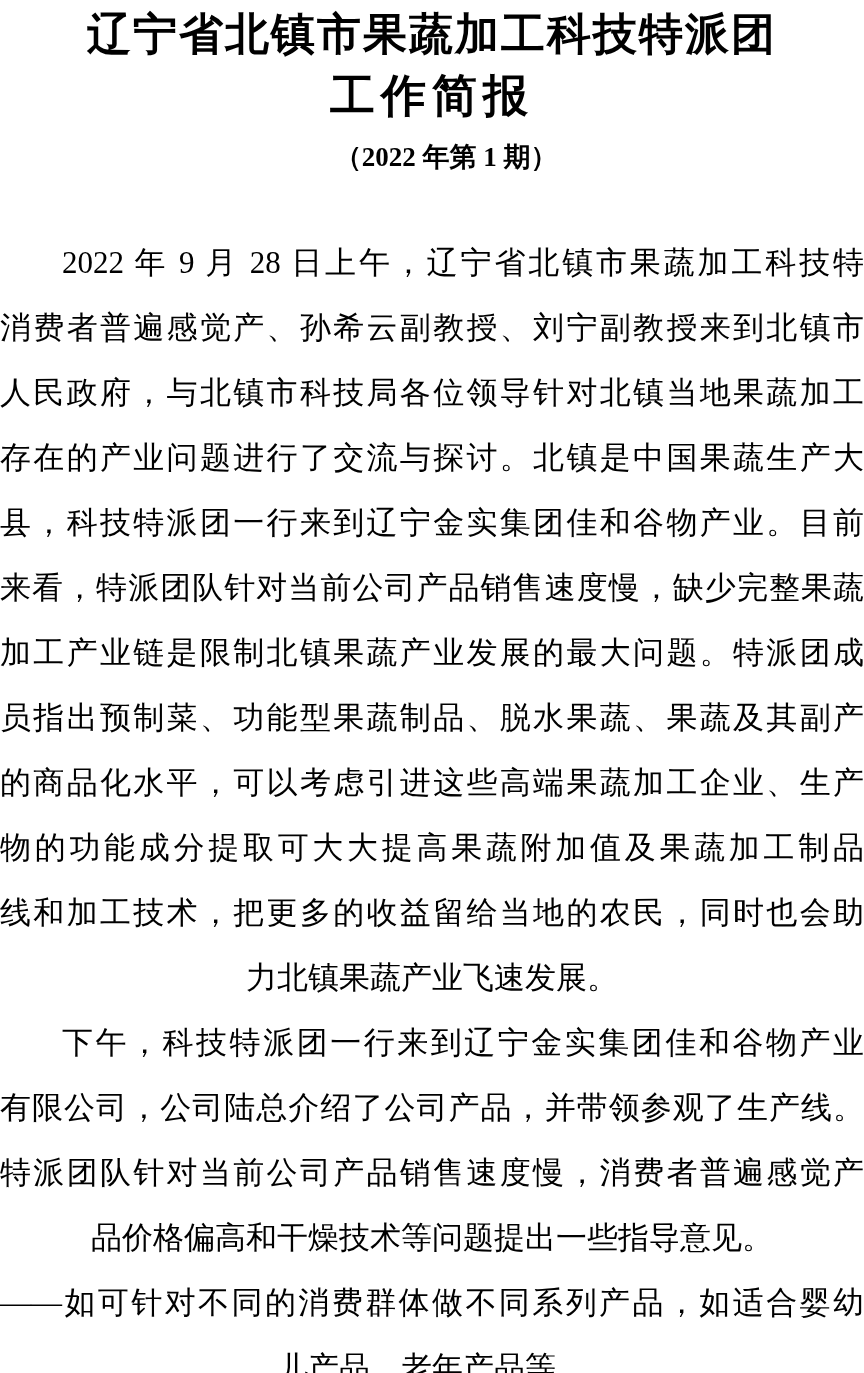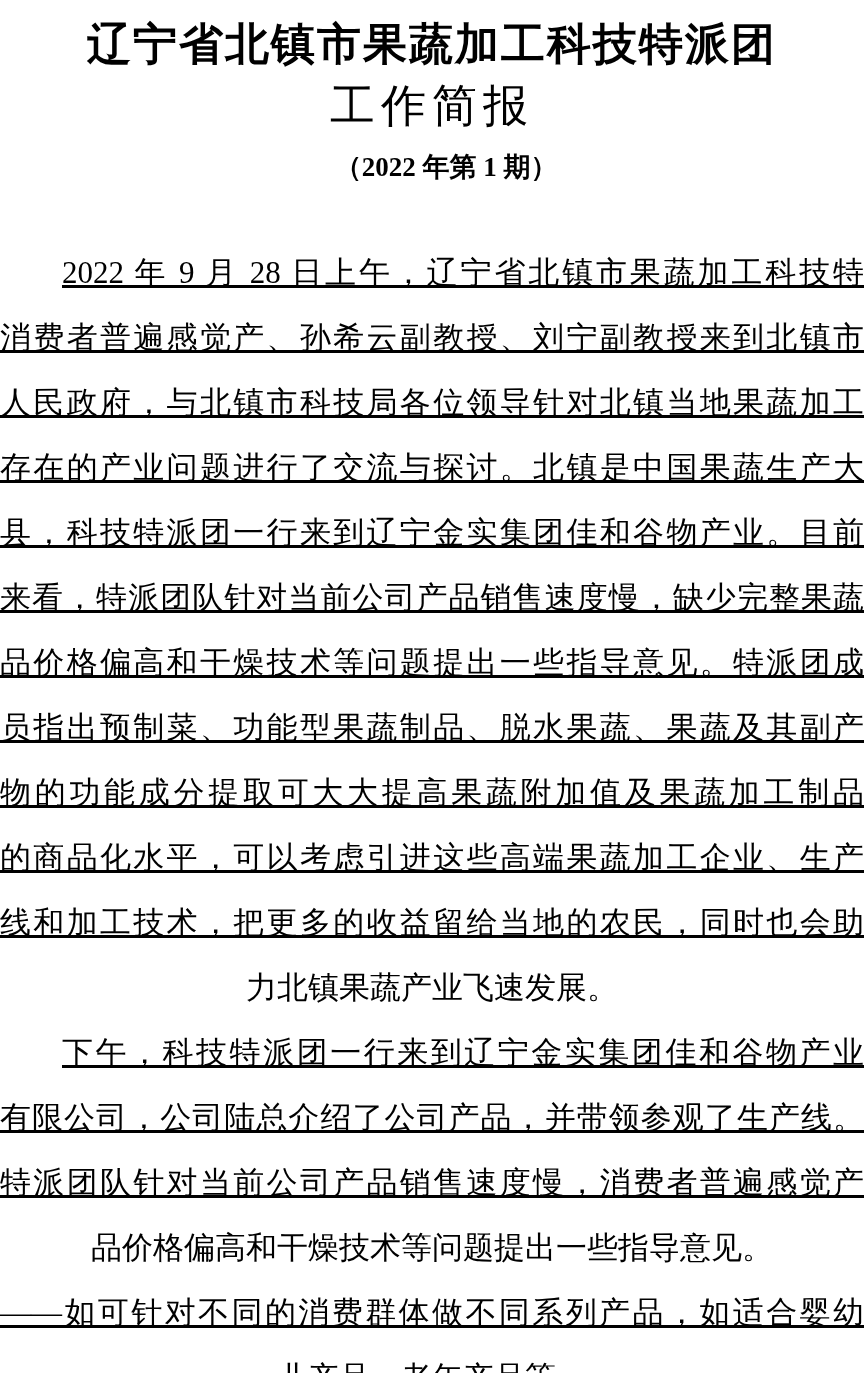--- a/index.html
+++ b/index.html
@@ -21,7 +21,7 @@
     font-weight: 700;
     text-align: center;
     line-height: 58px;
-    padding-top: 16px;
+    padding-top: 6px;
     letter-spacing: 2px;
   }
   .doc-title2 {

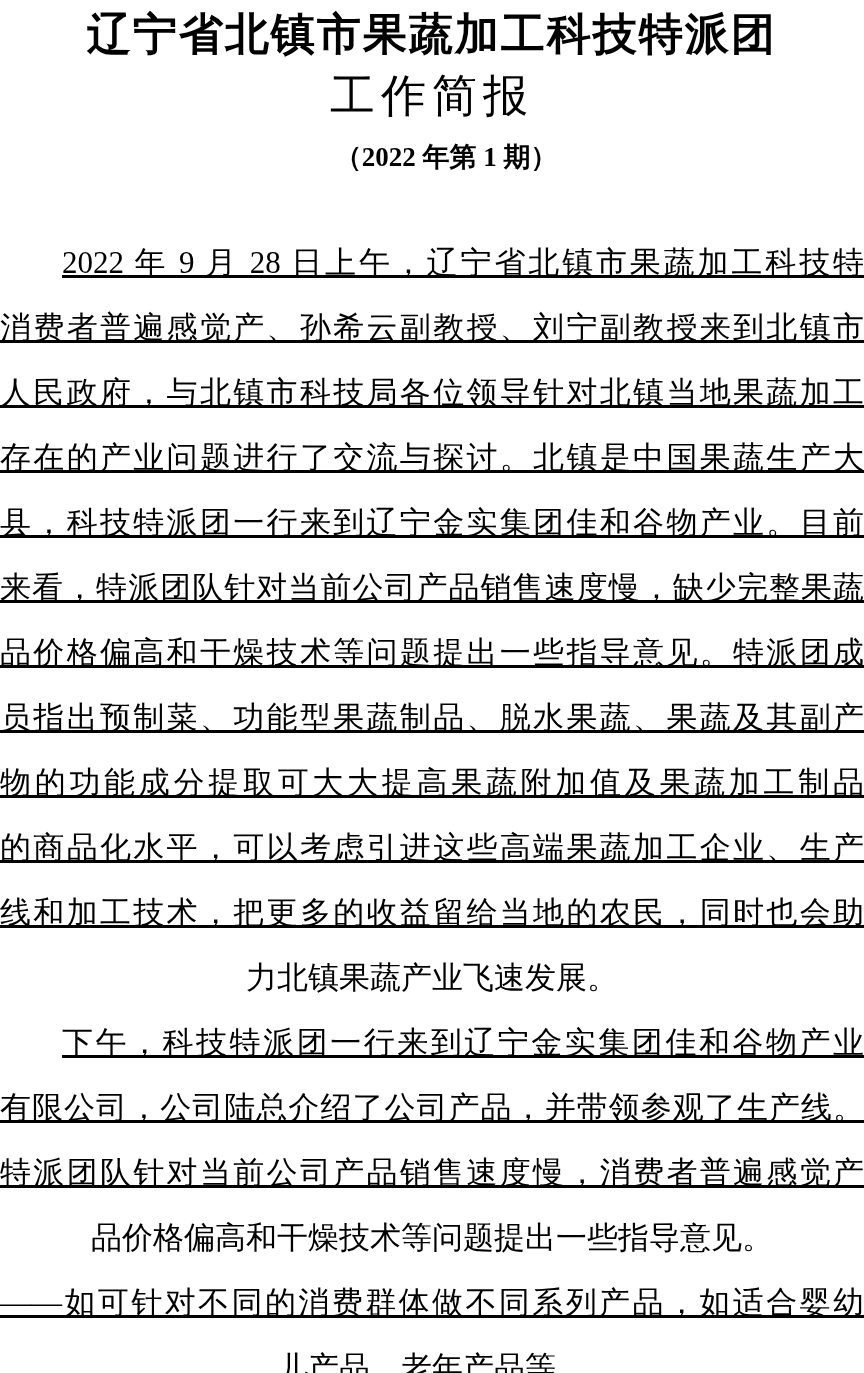--- a/index.html
+++ b/index.html
@@ -26,7 +26,7 @@
   }
   .doc-title2 {
     font-size: 45px;
-    font-weight: 400;
+    font-weight: 700;
     text-align: center;
     line-height: 56px;
     letter-spacing: 6px;

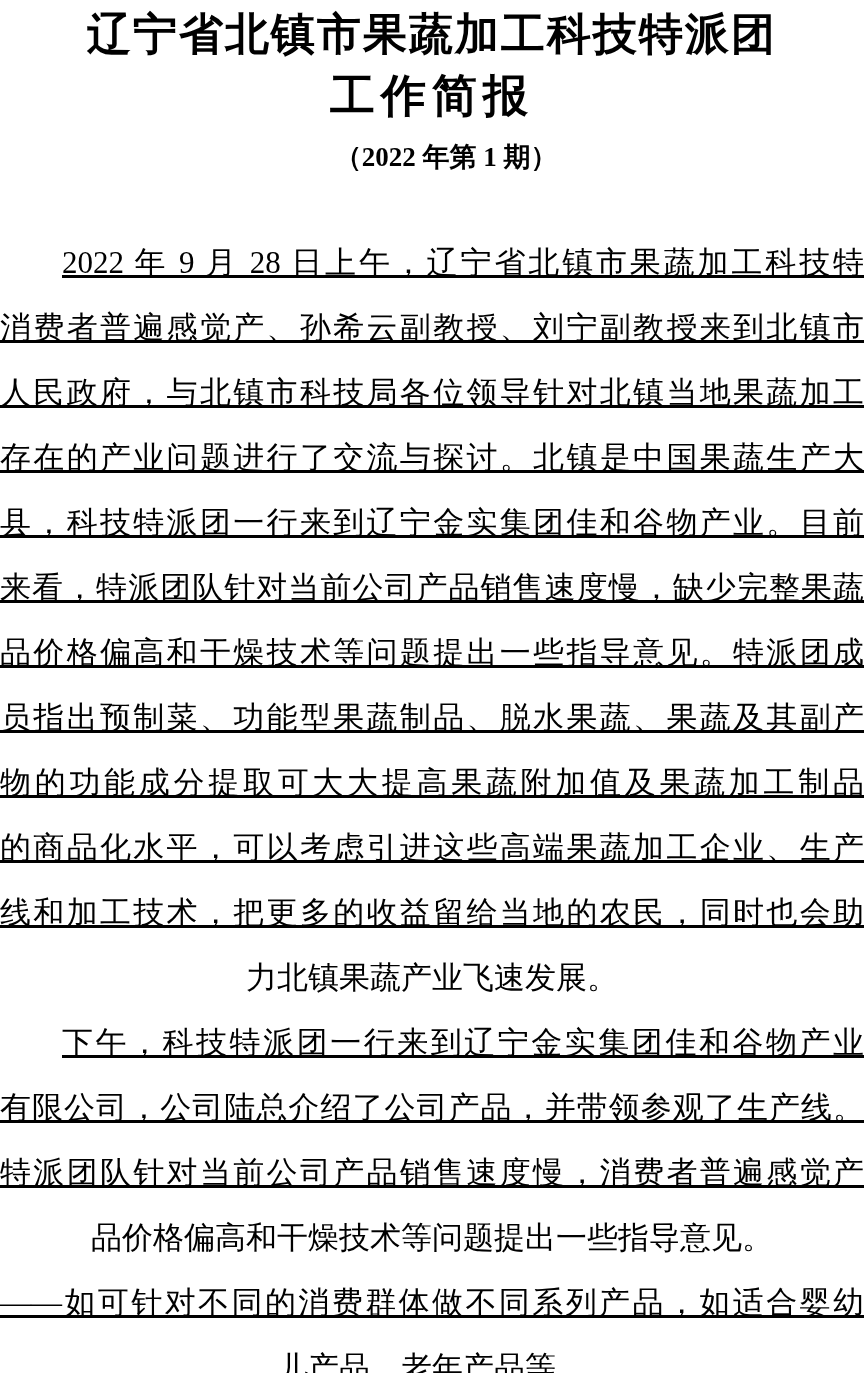--- a/index.html
+++ b/index.html
@@ -53,7 +53,6 @@
   .line.full {
     text-align: justify;
     text-align-last: justify;
-    text-decoration: underline;
   }
   .line.indent {
     text-indent: 62px;

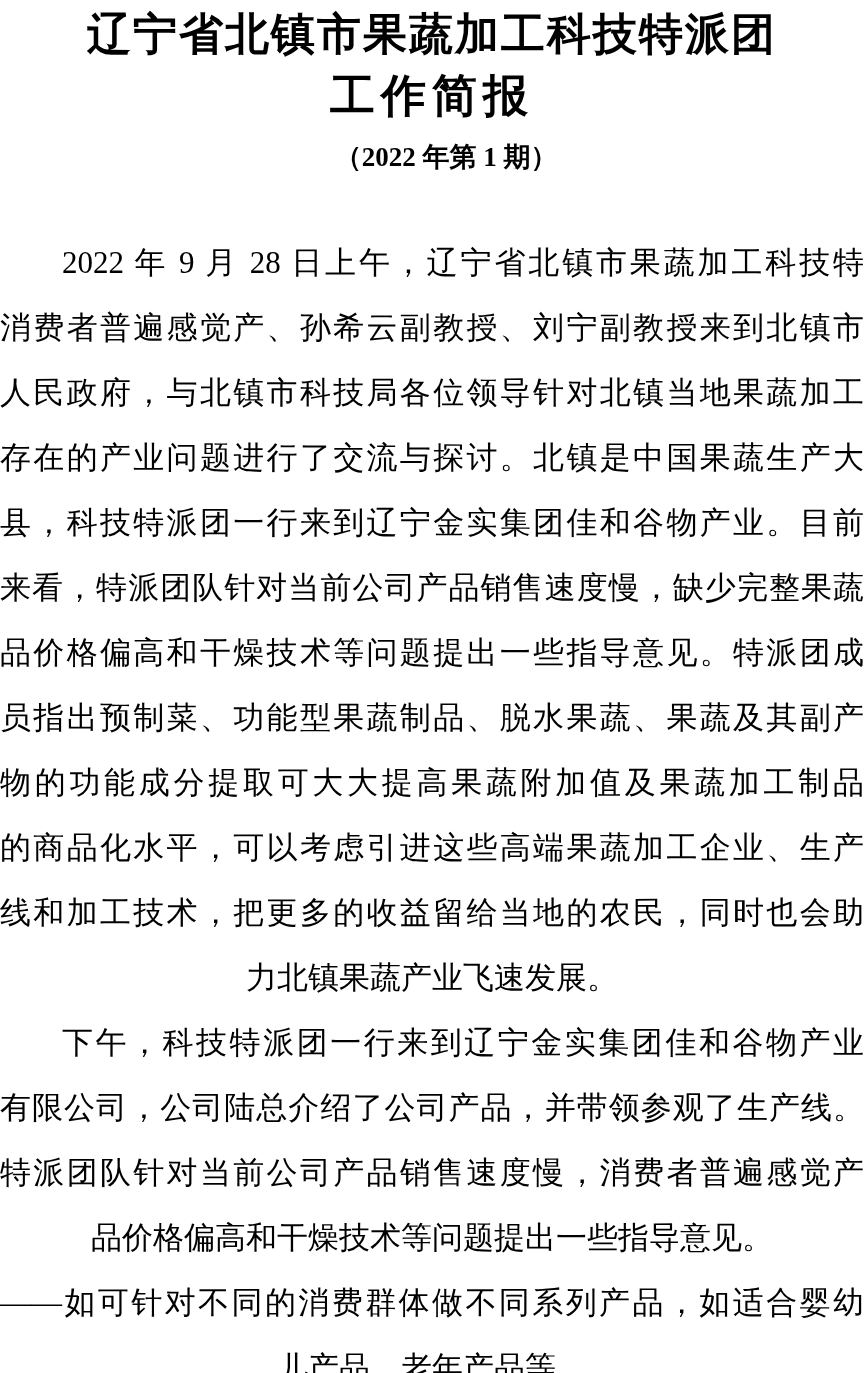--- a/index.html
+++ b/index.html
@@ -73,7 +73,7 @@
         <div class="line full">存在的产业问题进行了交流与探讨。北镇是中国果蔬生产大</div>
         <div class="line full">县，科技特派团一行来到辽宁金实集团佳和谷物产业。目前</div>
         <div class="line full">来看，特派团队针对当前公司产品销售速度慢，缺少完整果蔬</div>
-        <div class="line full">品价格偏高和干燥技术等问题提出一些指导意见。特派团成</div>
+        <div class="line full">加工产业链是限制北镇果蔬产业发展的最大问题。特派团成</div>
         <div class="line full">员指出预制菜、功能型果蔬制品、脱水果蔬、果蔬及其副产</div>
         <div class="line full">物的功能成分提取可大大提高果蔬附加值及果蔬加工制品</div>
         <div class="line full">的商品化水平，可以考虑引进这些高端果蔬加工企业、生产</div>

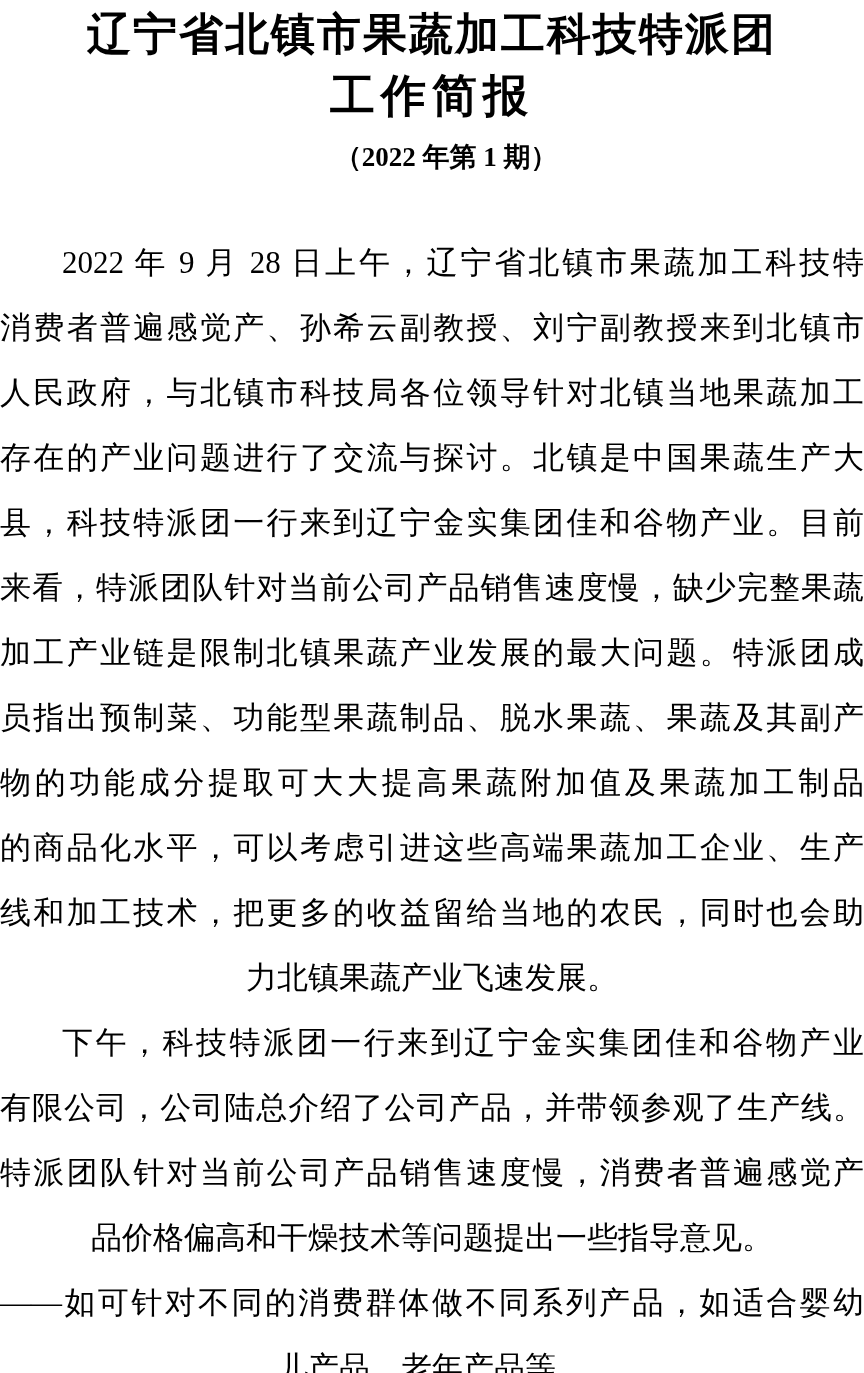--- a/index.html
+++ b/index.html
@@ -75,8 +75,8 @@
         <div class="line full">来看，特派团队针对当前公司产品销售速度慢，缺少完整果蔬</div>
         <div class="line full">加工产业链是限制北镇果蔬产业发展的最大问题。特派团成</div>
         <div class="line full">员指出预制菜、功能型果蔬制品、脱水果蔬、果蔬及其副产</div>
+        <div class="line full">的商品化水平，可以考虑引进这些高端果蔬加工企业、生产</div>
         <div class="line full">物的功能成分提取可大大提高果蔬附加值及果蔬加工制品</div>
-        <div class="line full">的商品化水平，可以考虑引进这些高端果蔬加工企业、生产</div>
         <div class="line full">线和加工技术，把更多的收益留给当地的农民，同时也会助</div>
         <div class="line">力北镇果蔬产业飞速发展。</div>
       </div>

